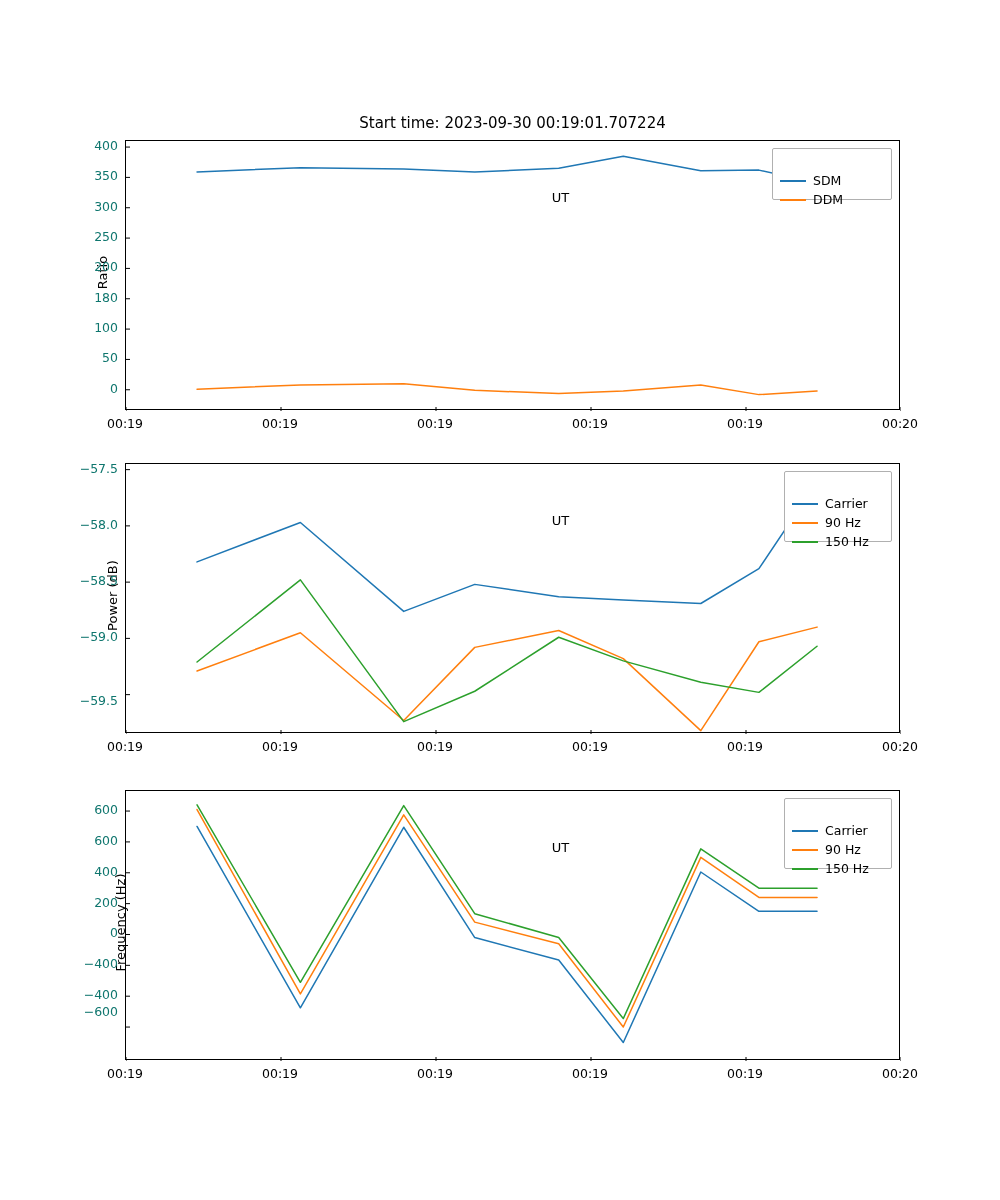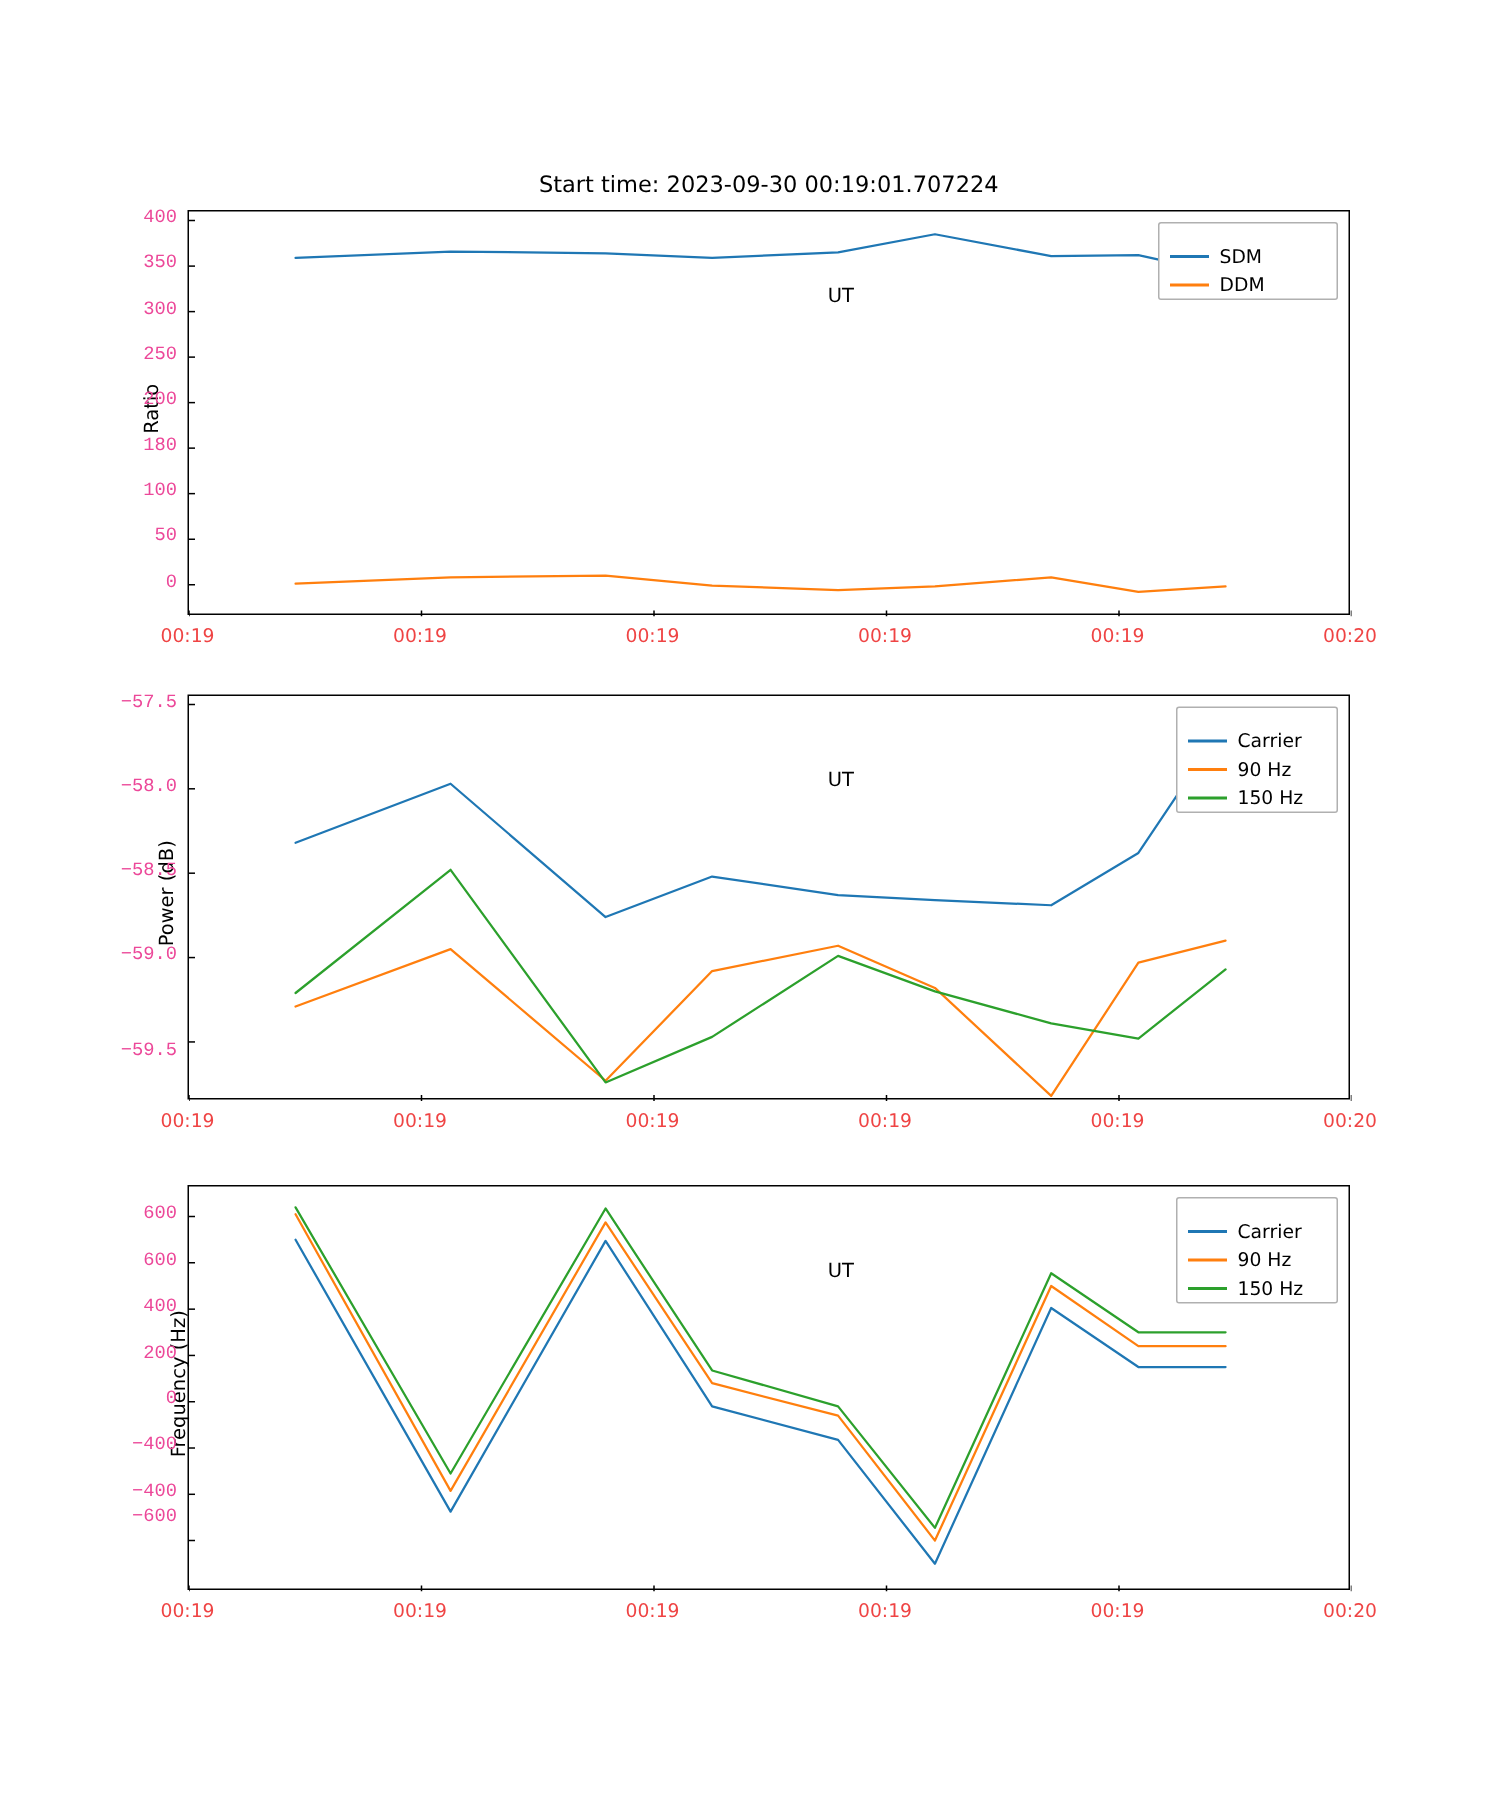--- a/index.html
+++ b/index.html
@@ -65,10 +65,9 @@
   .tick-y {
     position: absolute;
     font-size: 12.5px;
-    color: #ec4899;
+    color: #0f766e;
     text-align: right;
     white-space: nowrap;
-    font-family: Liberation Mono, monospace;
   }
   .legend {
     position: absolute;

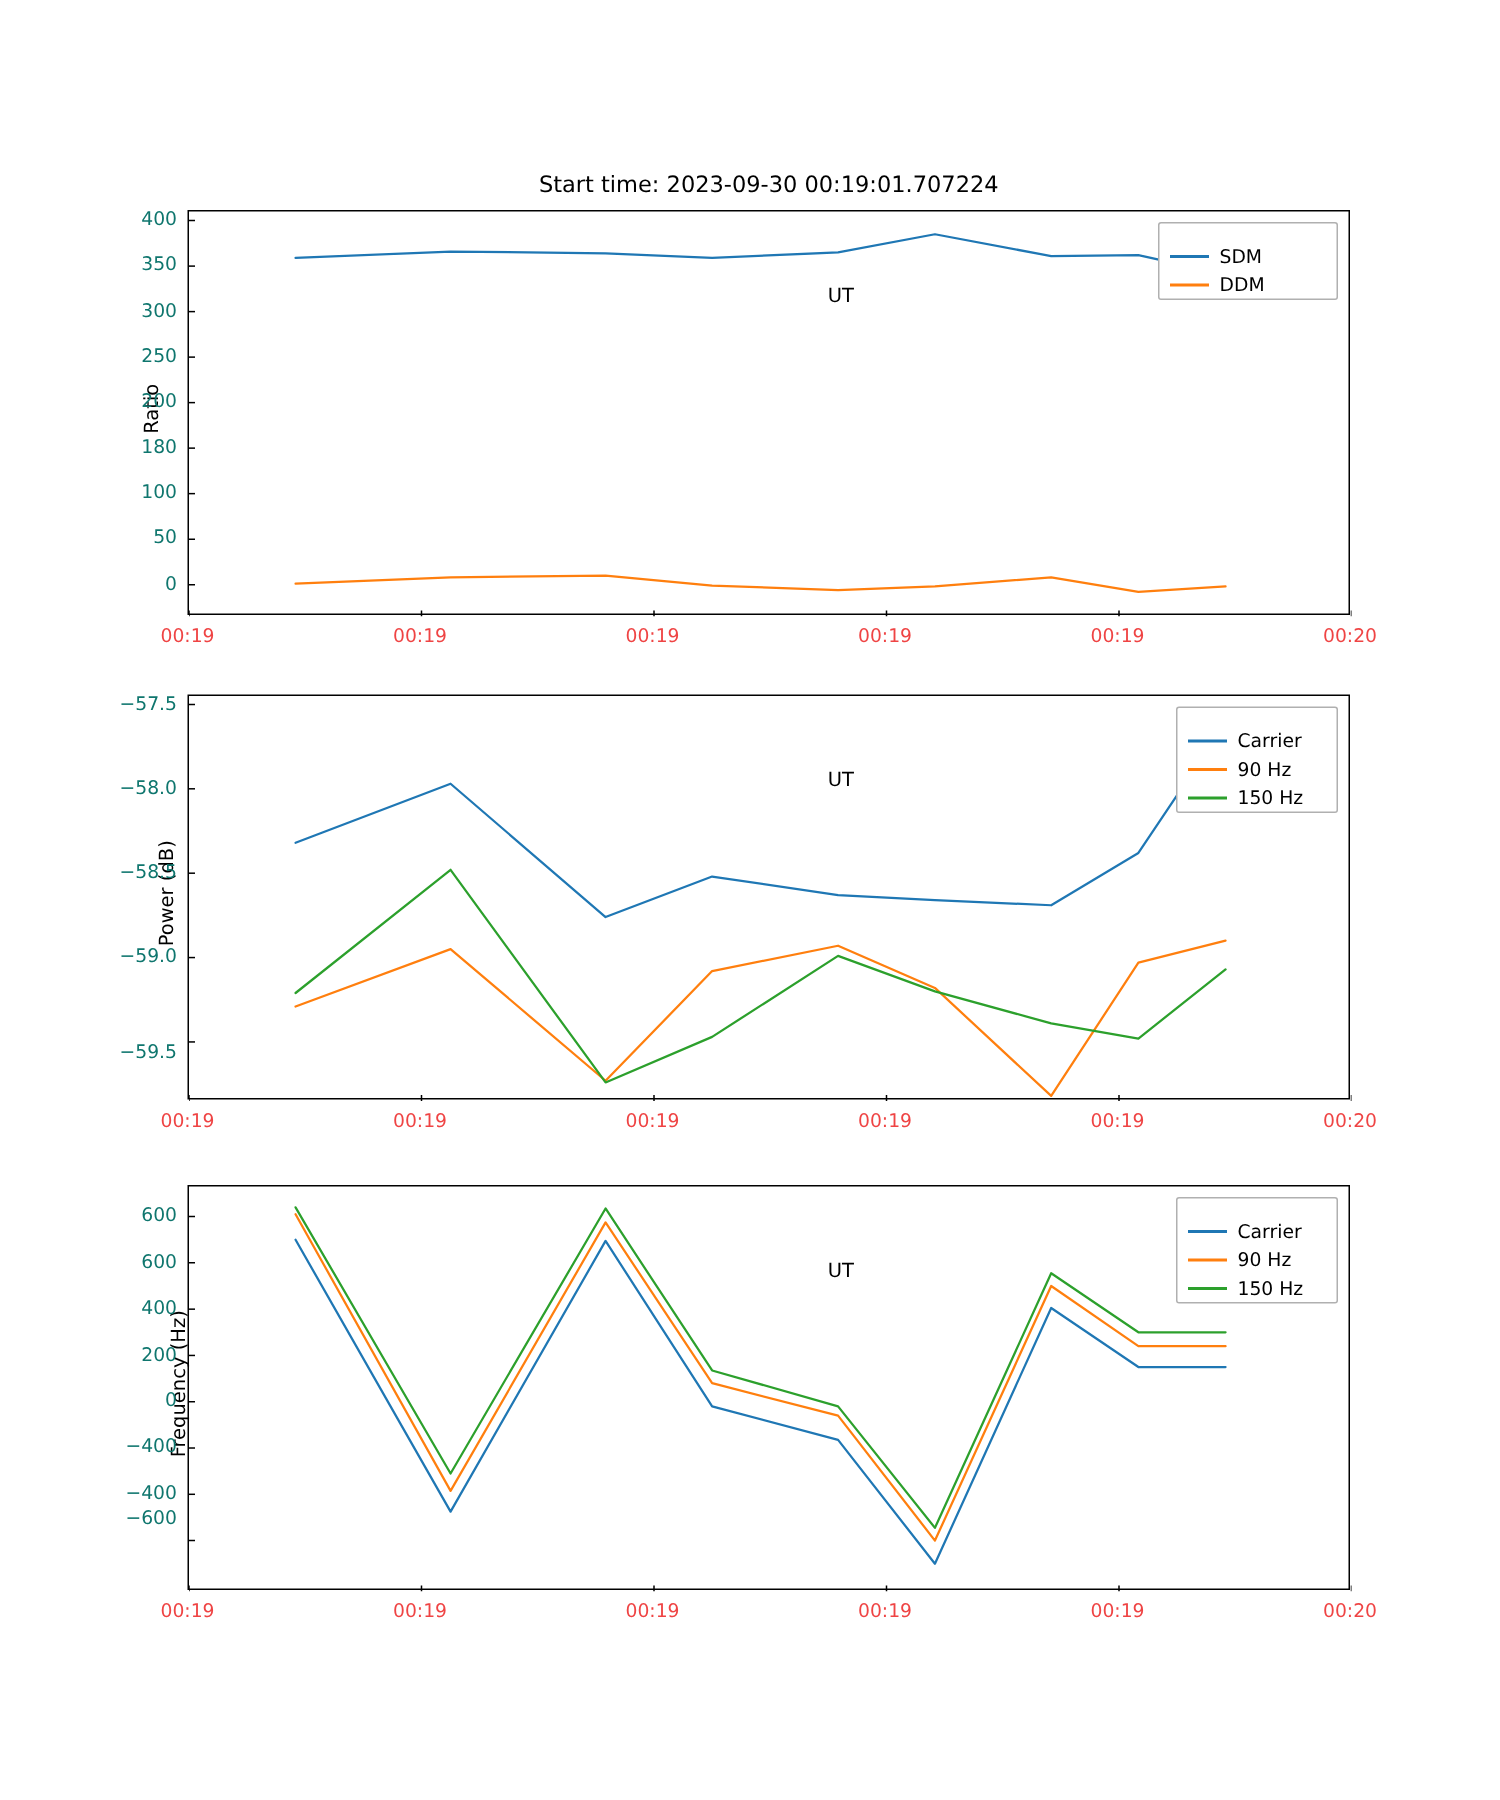--- a/index.html
+++ b/index.html
@@ -74,7 +74,7 @@
     border: 1px solid #b0b0b0;
     background: #ffffff;
     border-radius: 2px;
-    padding: 12px 7px;
+    padding: 22px 7px;
     box-sizing: border-box;
   }
   .legend-row {

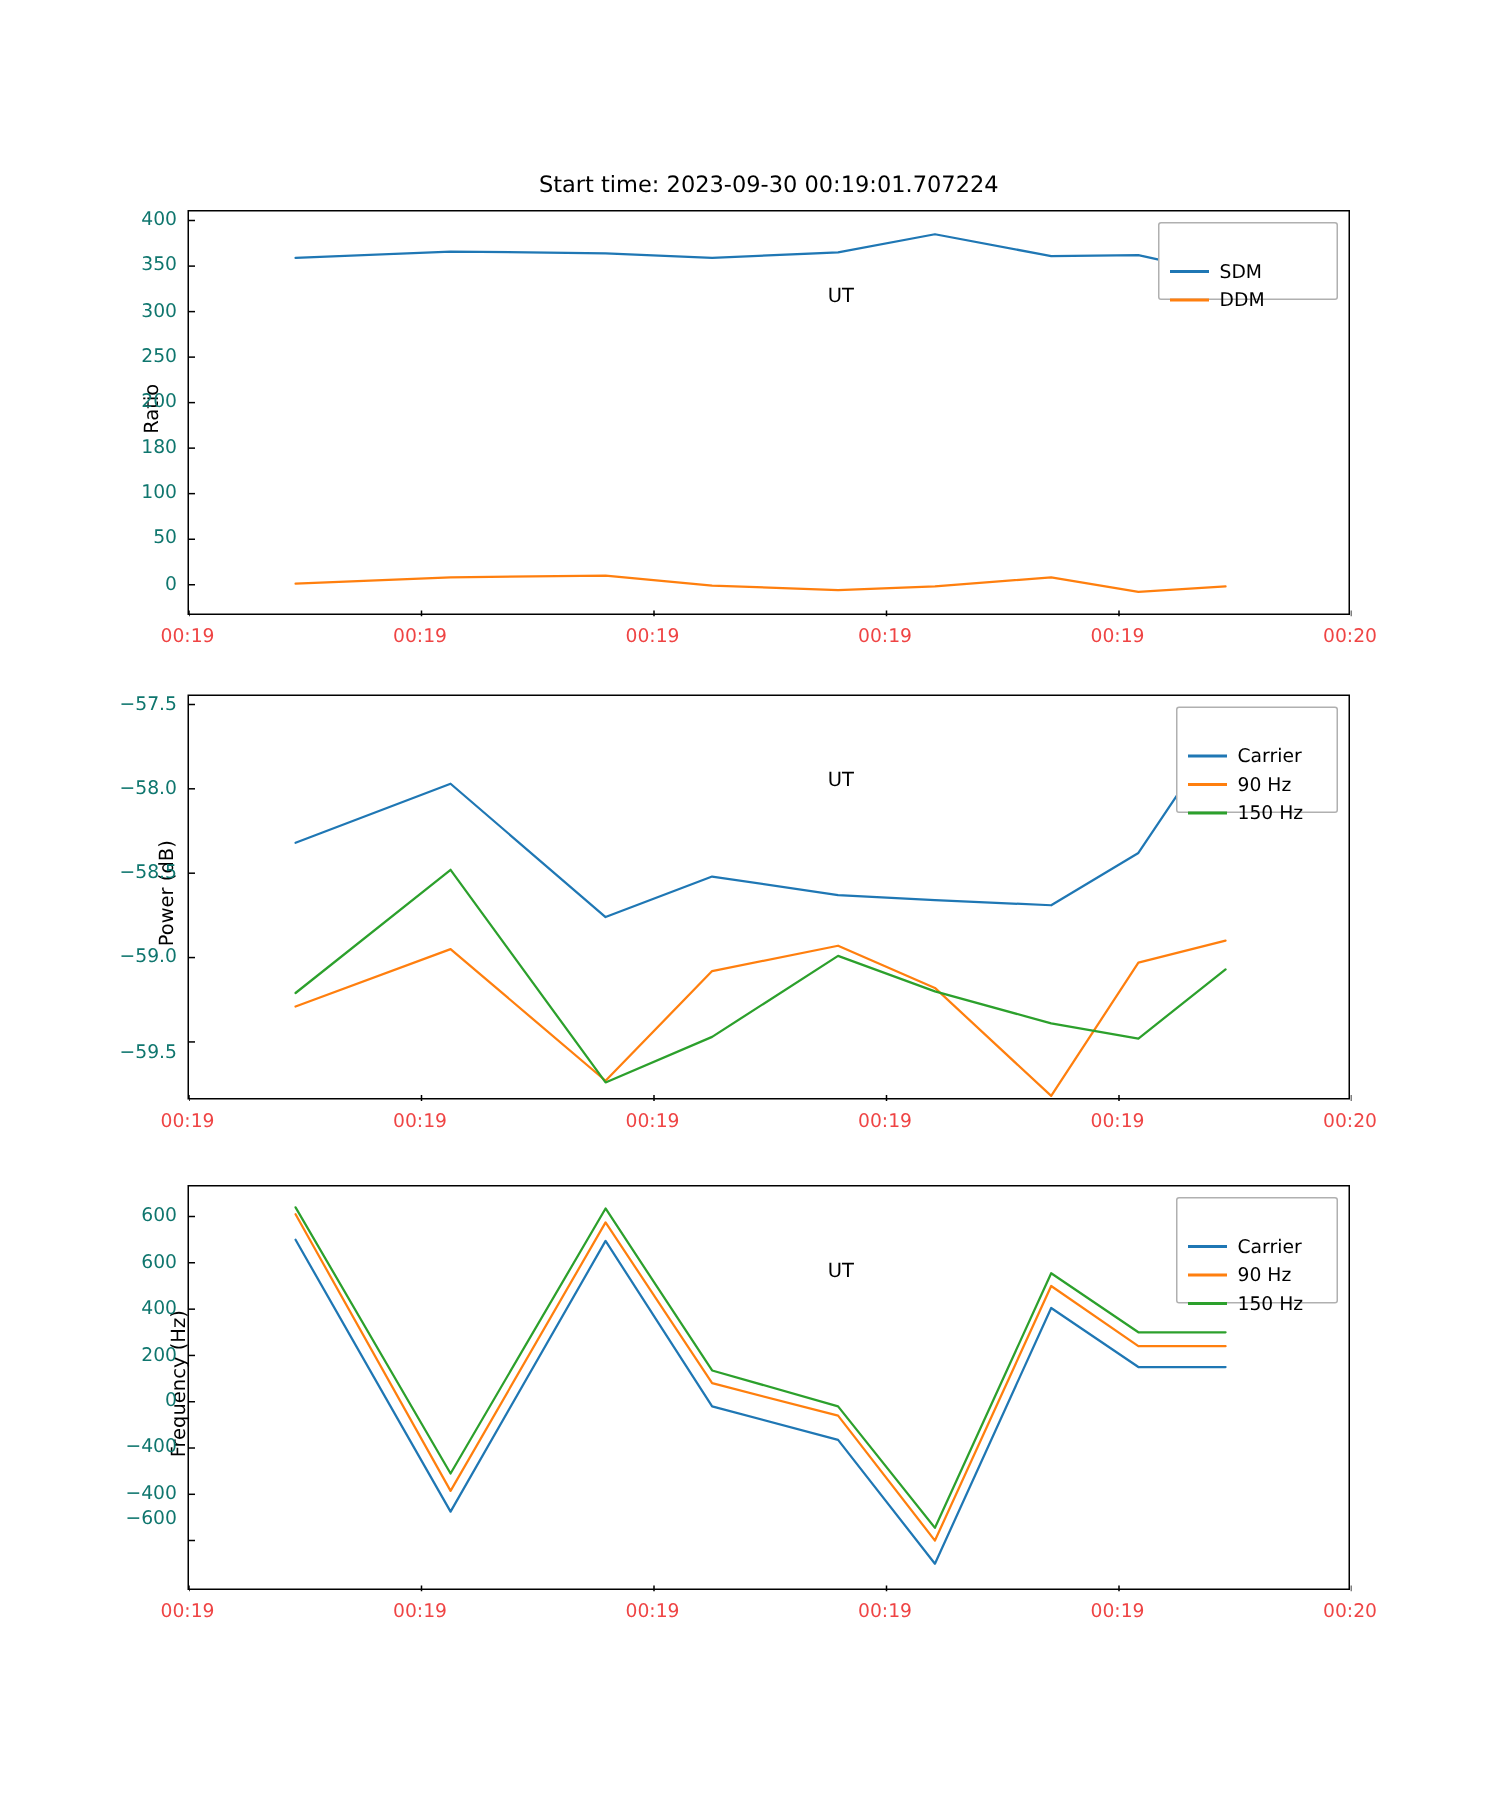--- a/index.html
+++ b/index.html
@@ -58,7 +58,7 @@
   .tick-x {
     position: absolute;
     font-size: 12.5px;
-    color: #ef4444;
+    color: #000000;
     text-align: center;
     white-space: nowrap;
   }

